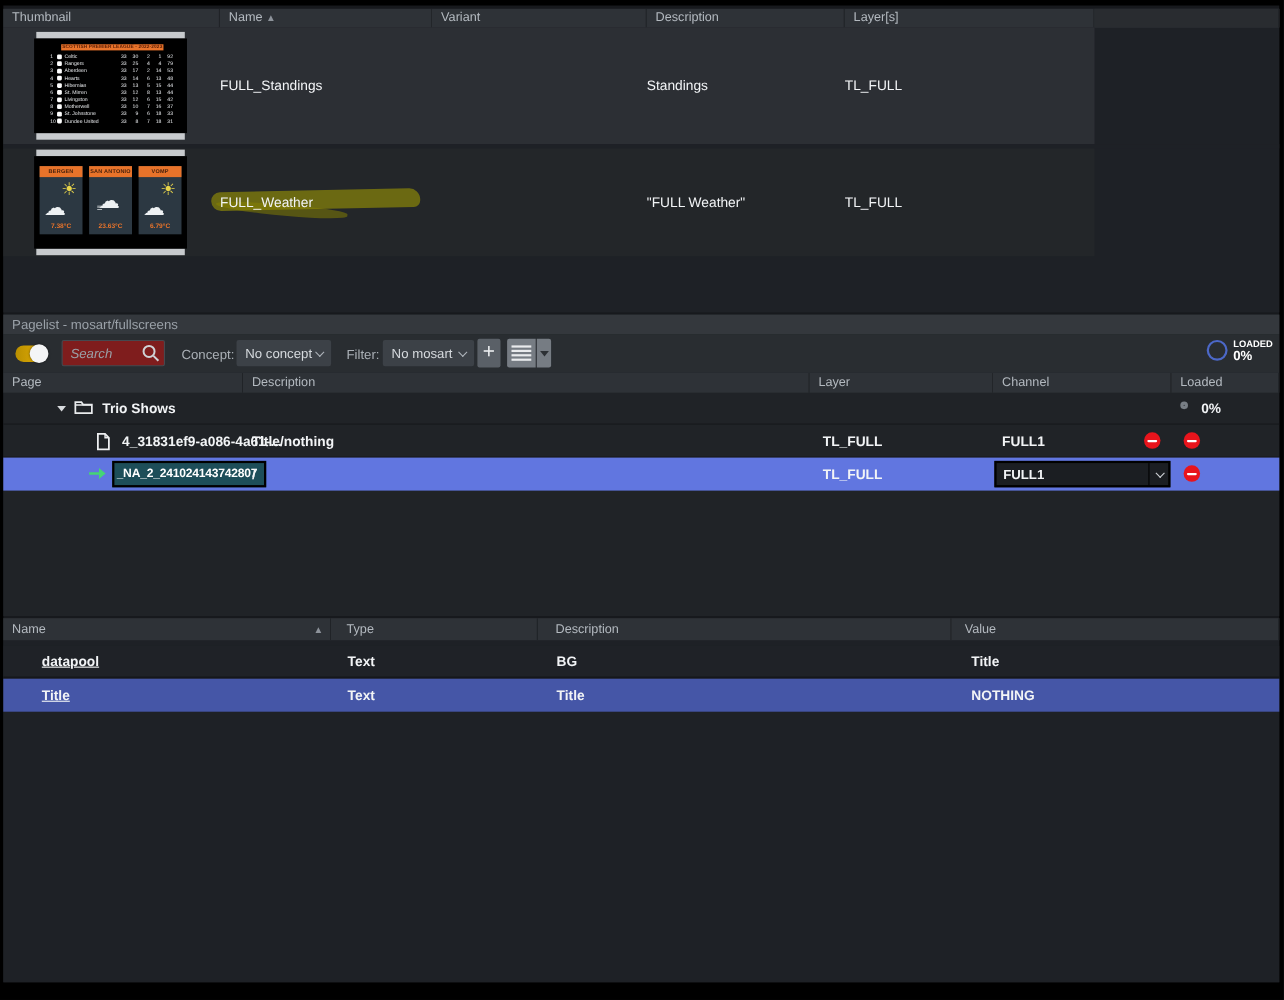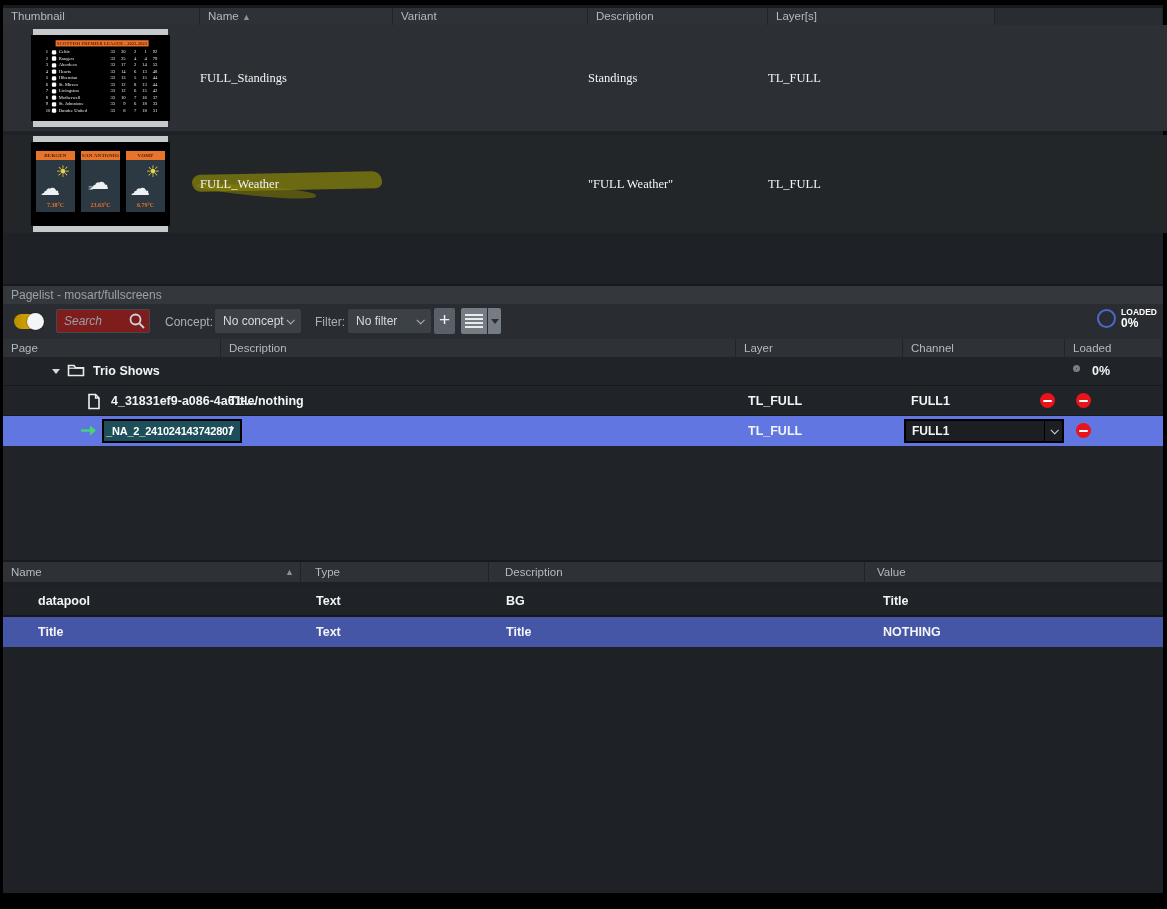--- a/index.html
+++ b/index.html
@@ -22,7 +22,7 @@
   .templates .hdr { height:17px; line-height:17px; }
   .tp-c1{width:197px}.tp-c2{width:193px}.tp-c3{width:195px}.tp-c4{width:180px}.tp-c5{width:227px}
   .tp-c6{flex:1; background:#292c30;}
-  .t-row { width:1164px; display:flex; align-items:center; position:relative;font-family:Liberation Serif, serif; }
+  .t-row { width:992px; display:flex; align-items:center; position:relative; }
   .t-row1 { height:106px; background:#2c2f34; }
   .t-rowgap { height:4px; background:#1e2126; }
   .t-row2 { height:98px; background:#232629; }

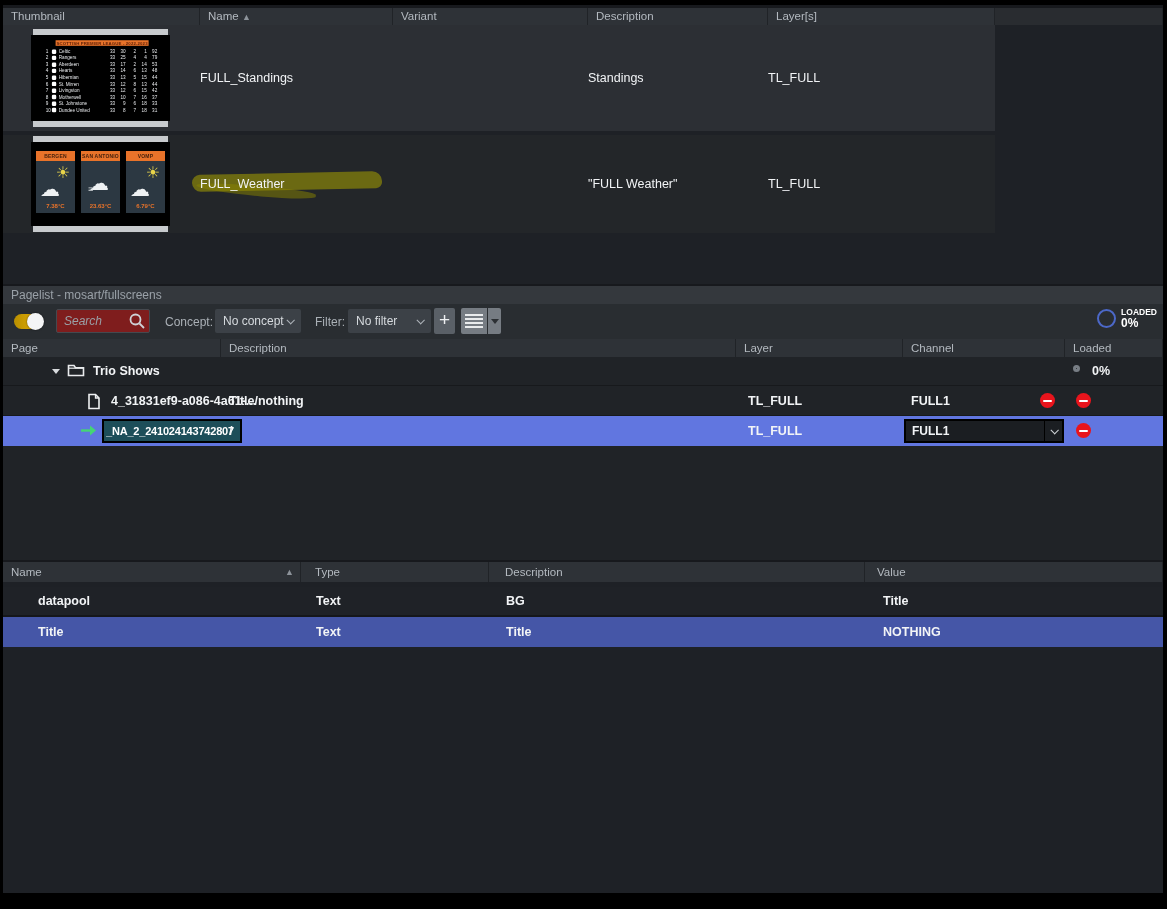--- a/index.html
+++ b/index.html
@@ -359,7 +359,7 @@
 
       <div class="tb-label" style="left:312px">Filter:</div>
       <div class="dropdown" style="left:345px; width:83px">
-        <span>No filter</span>
+        <span>No mosart</span>
         <span class="chev"></span>
       </div>
 

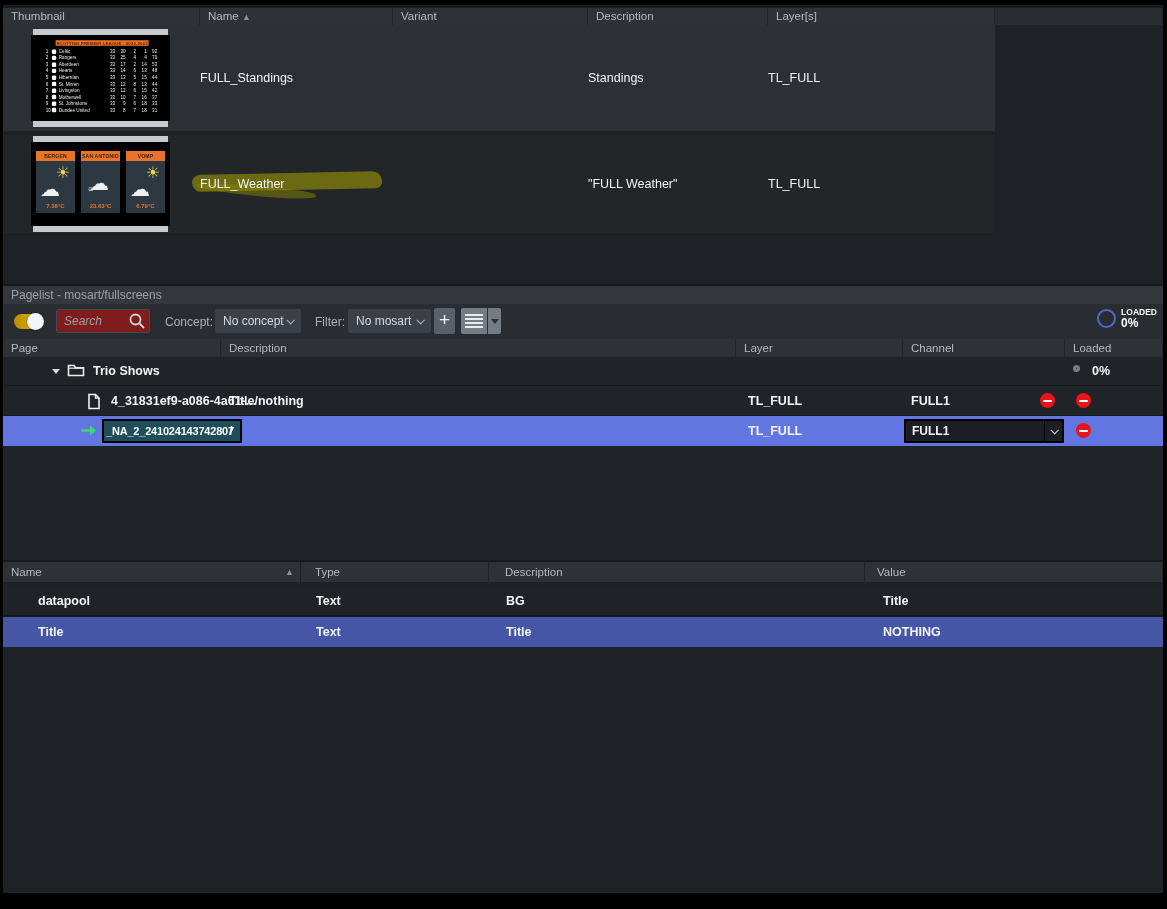--- a/index.html
+++ b/index.html
@@ -143,7 +143,7 @@
   .tf-row { display:flex; align-items:center; height:30px; font-size:12.5px; font-weight:bold; color:#f2f4f6; }
   .tf-r1 { background:#1f2227; margin-top:5px; border-bottom:2px solid #15171a; }
   .tf-r2 { background:#4556a7; }
-  .tf-name { padding-left:35px; width:298px; }
+  .tf-name { padding-left:35px; width:298px;text-decoration:underline; }
   .tf-type { width:188px; padding-left:15px; }
   .tf-desc { width:376px; padding-left:17px; }
   .tf-val { flex:1; padding-left:18px; }

